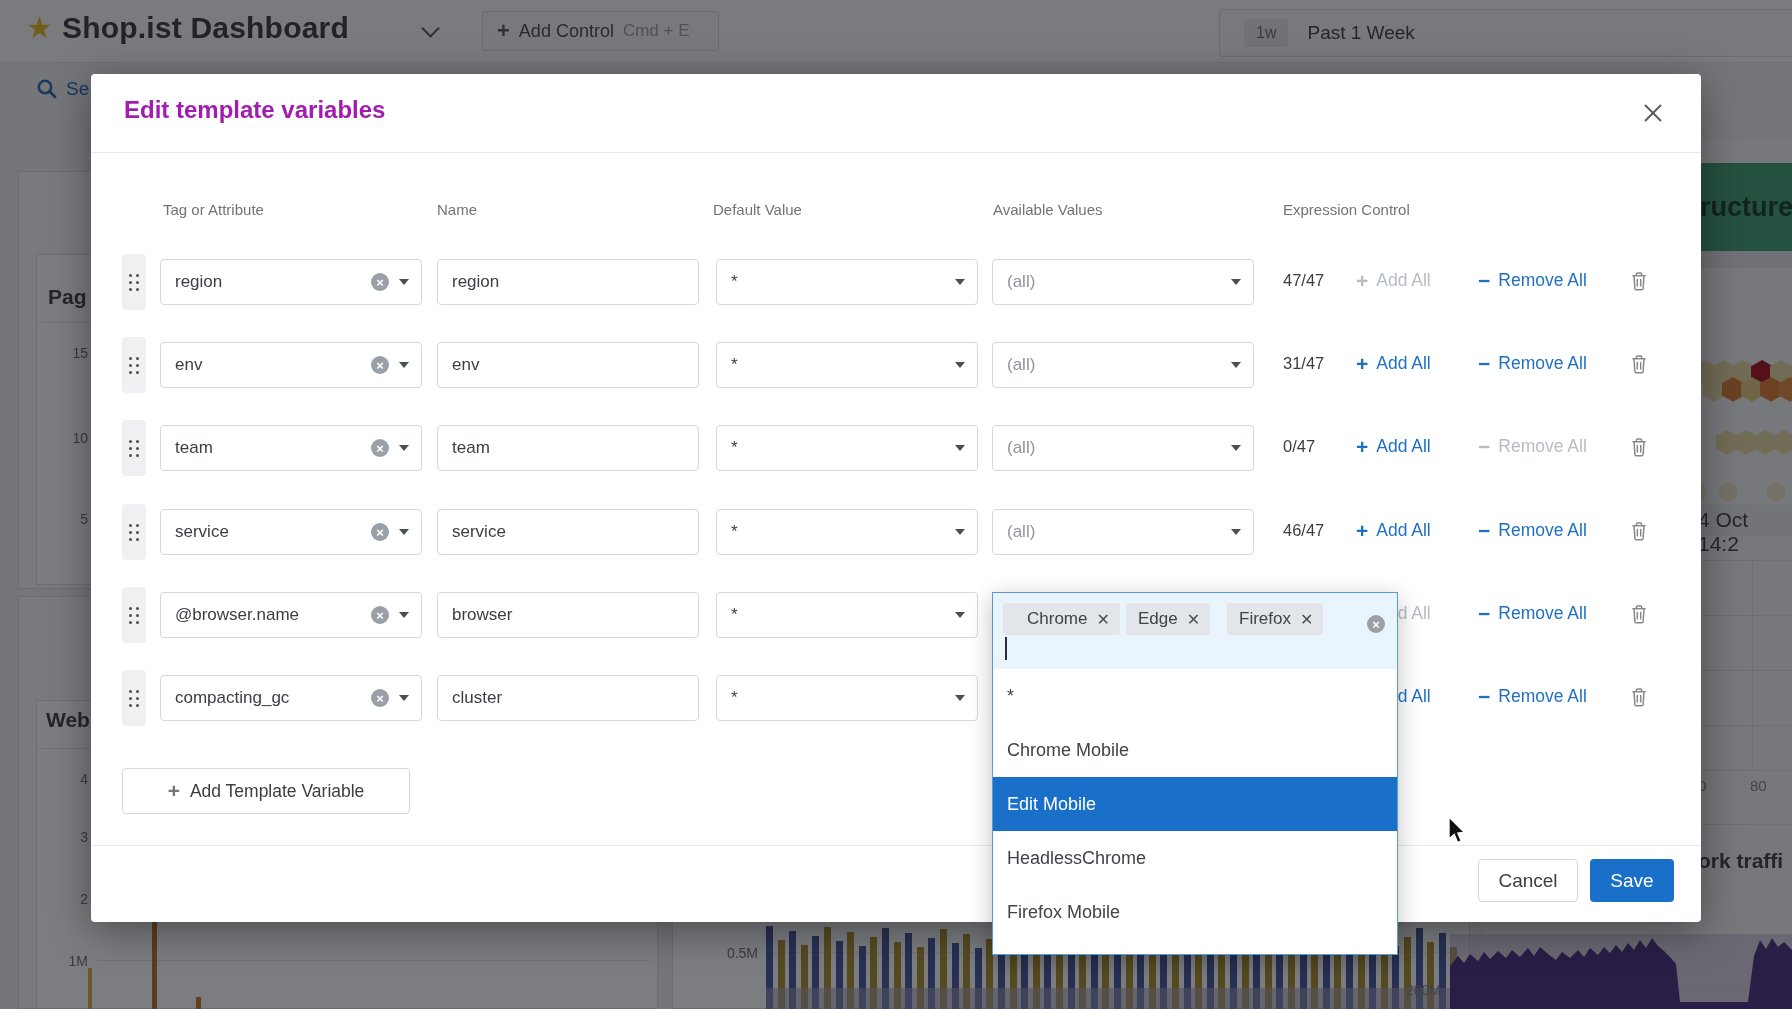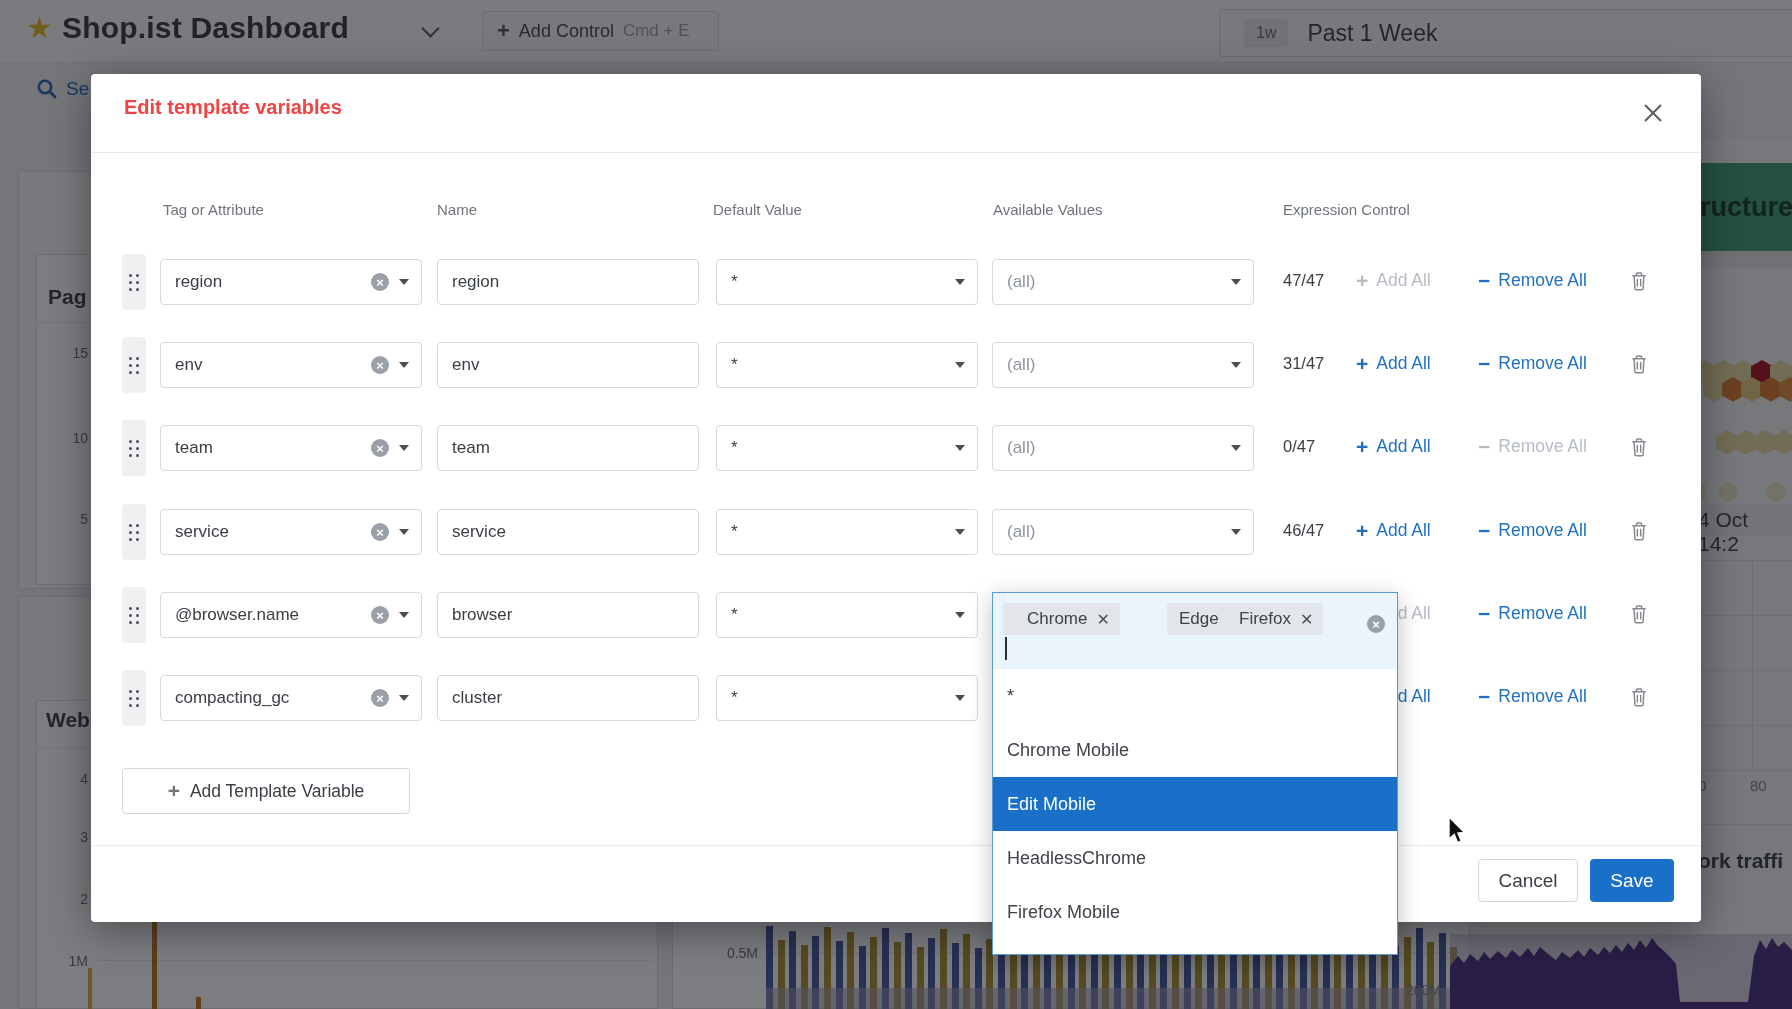--- a/index.html
+++ b/index.html
@@ -20,7 +20,7 @@
   #add-widgets .kbd{font-size:17px;color:#9a9da3;}
   #timebox{left:1219px;top:9px;width:600px;height:48px;padding:0 0 0 24px;gap:19px;}
   #timebox .badge{background:#e7e7ea;border-radius:3px;padding:5px 12px;font-size:16px;color:#6a6d73;}
-  #timebox .lbl{font-size:23px;color:#3a3d43;}
+  #timebox .lbl{font-size:19px;color:#3a3d43;}
   #searchrow{left:36px;top:78px;display:flex;align-items:center;gap:8px;}
   #searchrow .txt{font-size:19px;color:#2a65b5;}
 

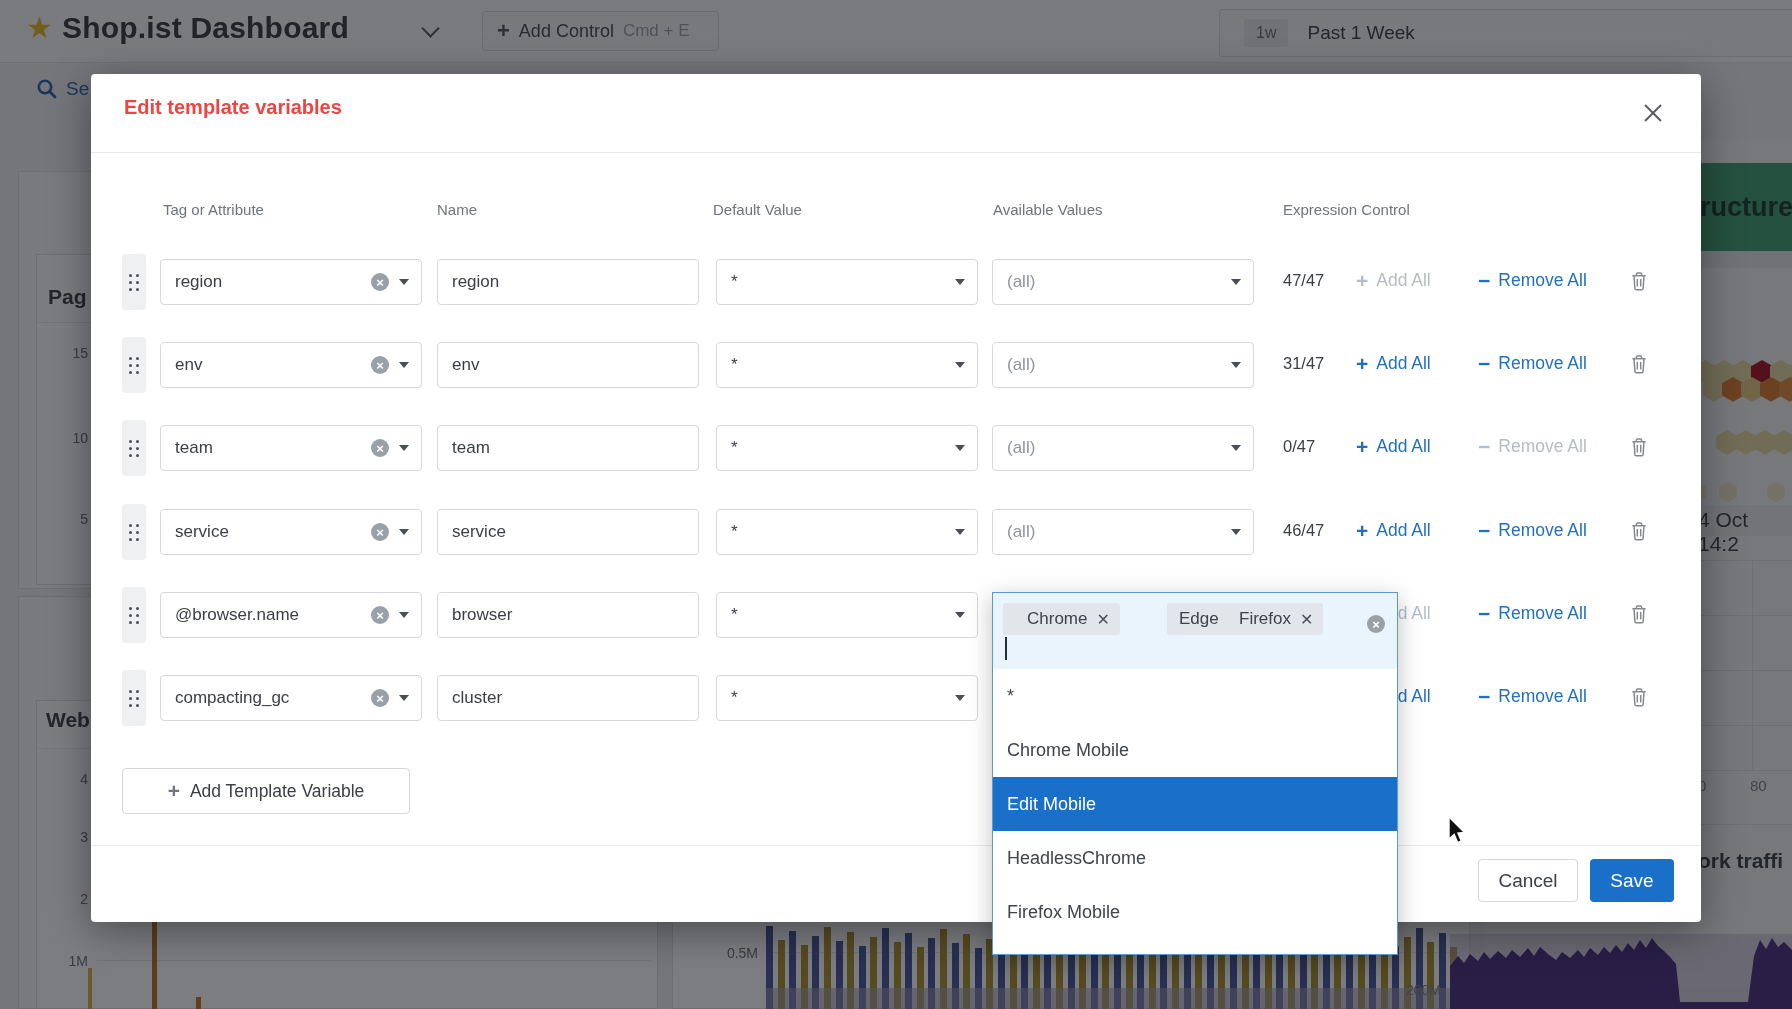--- a/index.html
+++ b/index.html
@@ -43,7 +43,7 @@
   
   #modal{left:91px;top:74px;width:1610px;height:848px;background:#fff;border-radius:4px;
          box-shadow:0 8px 40px rgba(0,0,0,.4);z-index:10;}
-  #modal-title{left:33px;top:22px;font-size:20px;font-weight:600;color:#ef4444;}
+  #modal-title{left:33px;top:22px;font-size:24px;font-weight:600;color:#a21caf;}
   #modal-close{left:1545px;top:22px;width:34px;height:34px;display:flex;align-items:center;justify-content:center;cursor:pointer;}
   .hdiv{left:0;width:1610px;height:1px;background:#e8eaec;}
   .col-h{top:127px;font-size:15px;color:#6f747c;}

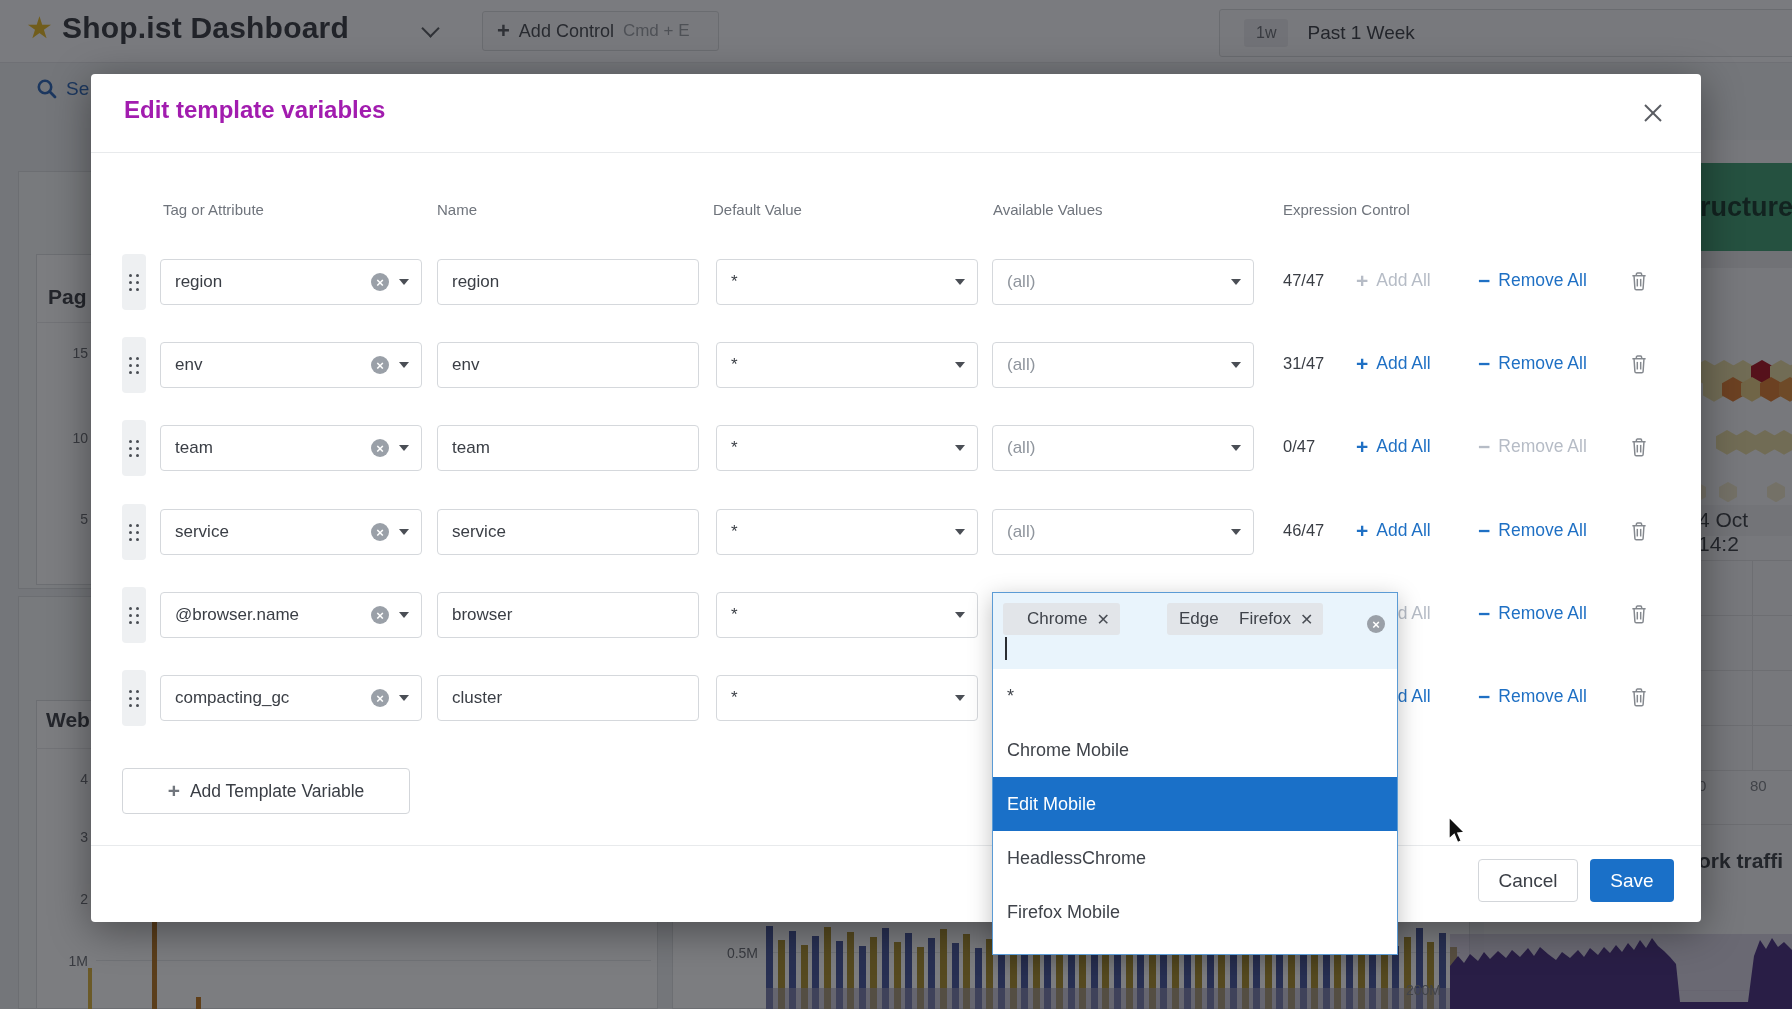--- a/index.html
+++ b/index.html
@@ -565,7 +565,7 @@
           <span>Chrome</span>
           <span class="x">✕</span>
         </div>
-        <div class="chip" style="left: 133px; margin-left: 41px;">
+        <div class="chip" style="left: 133px;">
           <span>Edge</span>
           <span class="x">✕</span>
         </div>

